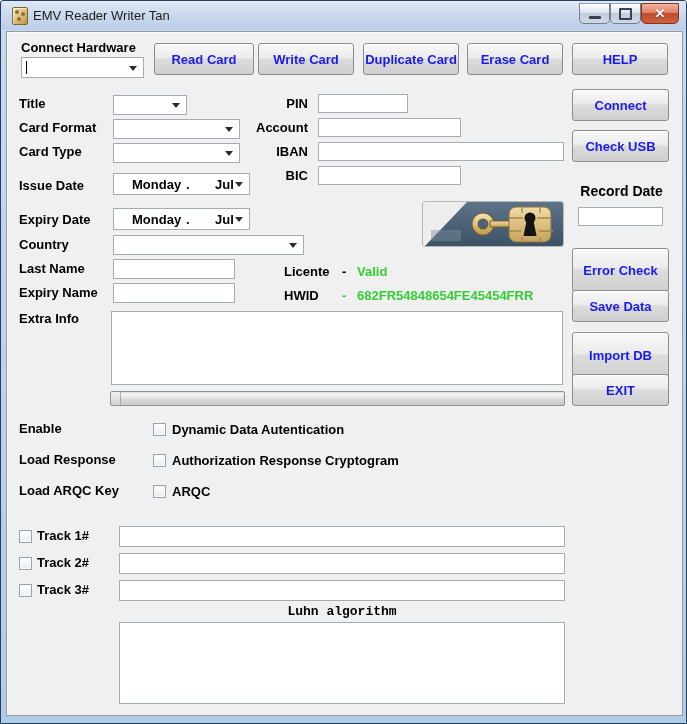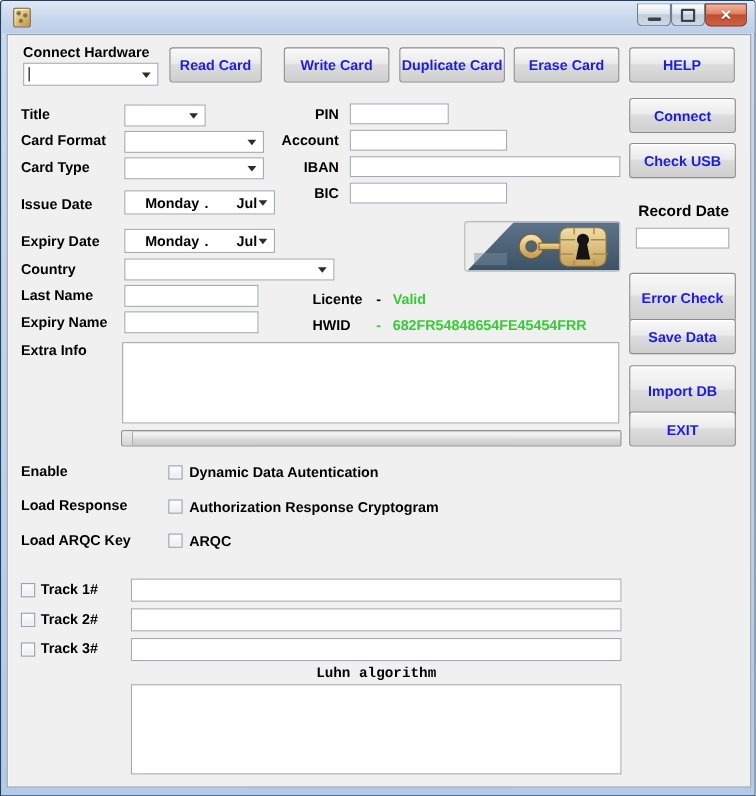--- a/index.html
+++ b/index.html
@@ -99,6 +99,7 @@
 
   <div class="titlebar">
     <div class="app-icon"></div>
+    <div class="win-title">EMV Reader Writer Tan</div>
     <div class="winbtn min">
         <div class="glyph-min"></div>
       </div>

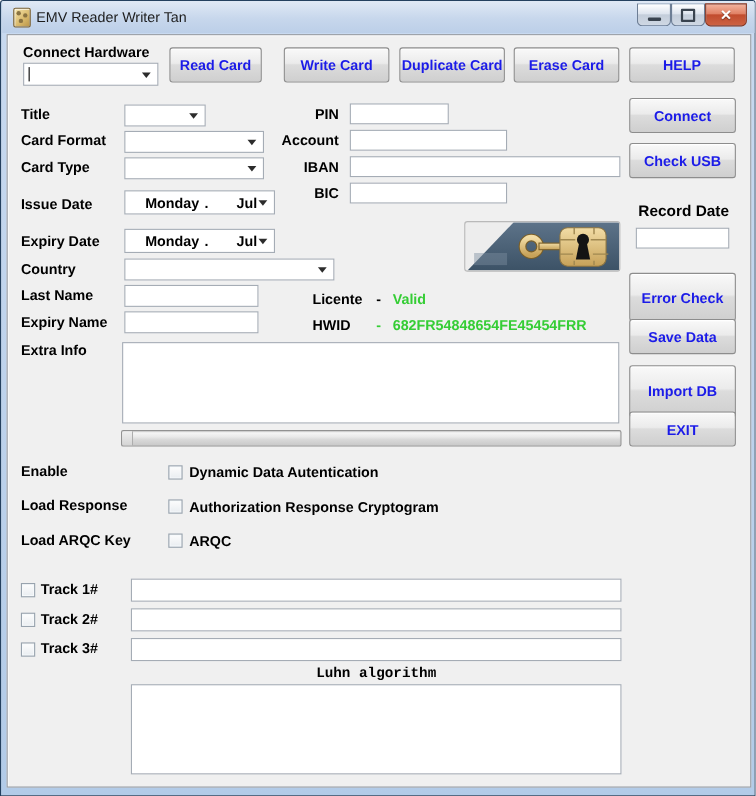--- a/index.html
+++ b/index.html
@@ -118,7 +118,7 @@
     <div class="caret"></div>
     <div class="arrow"></div>
   </div>
-  <div class="btn" style="left:153px;top:42px;width:84px;height:32px;">Read Card</div>
+  <div class="btn" style="left:153px;top:42px;width:100px;height:32px;">Read Card</div>
   <div class="btn" style="left:257px;top:42px;width:96px;height:32px;">Write Card</div>
   <div class="btn" style="left:362px;top:42px;width:96px;height:32px;">Duplicate Card</div>
   <div class="btn" style="left:466px;top:42px;width:96px;height:32px;">Erase Card</div>

